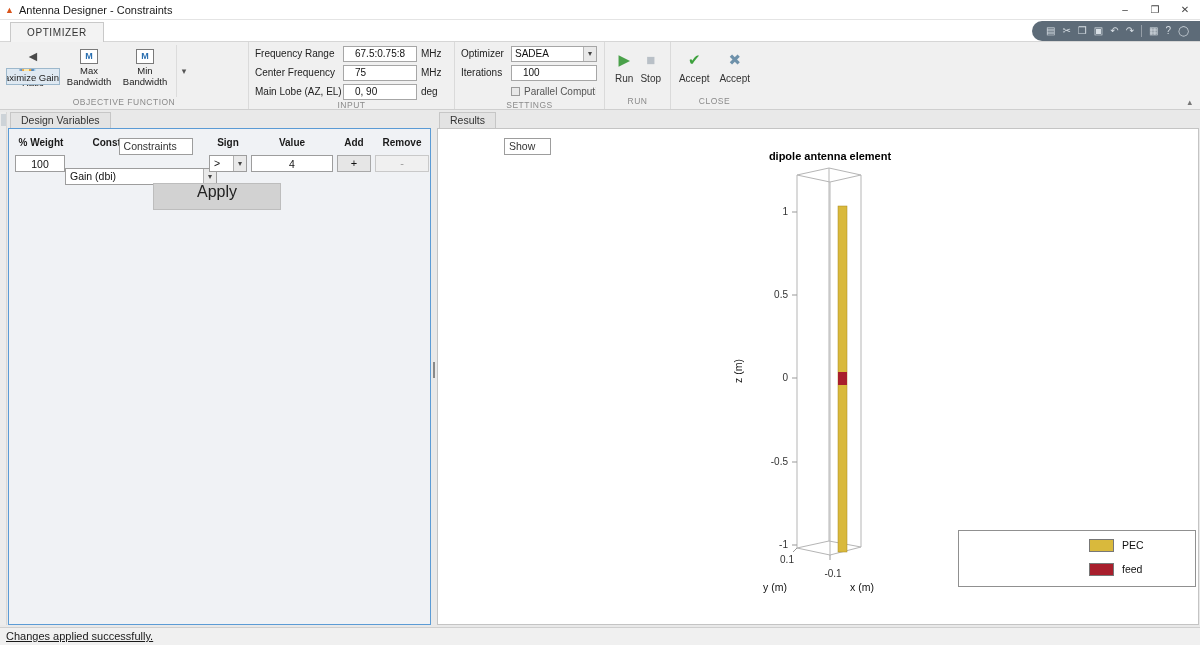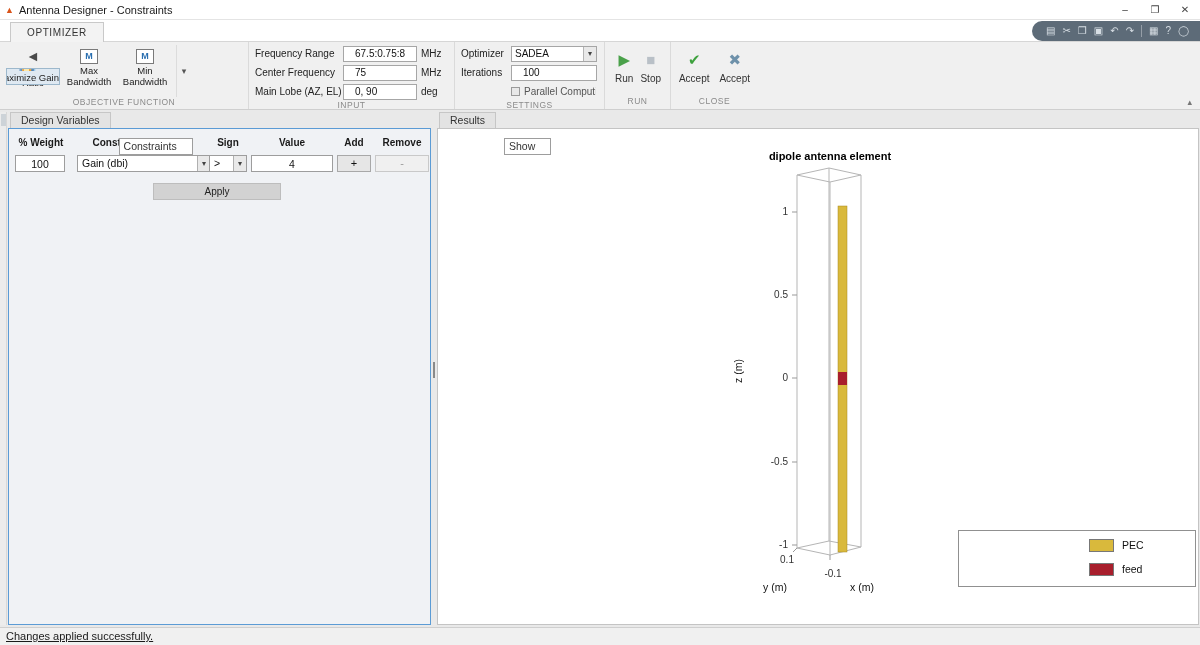--- a/index.html
+++ b/index.html
@@ -256,7 +256,7 @@
         <span class="th" style="left:366px; width:54px;">Remove</span>
 
         <input class="cfield ctrl" style="left: 6px; width: 50px;" readonly="" value="100">
-        <div class="sel" style="left:68px; width:134px;">
+        <div class="sel" style="left:56px; width:152px;margin-top:13px;">
           <span>Gain (dbi)</span>
           <span class="caret">▾</span>
         </div>

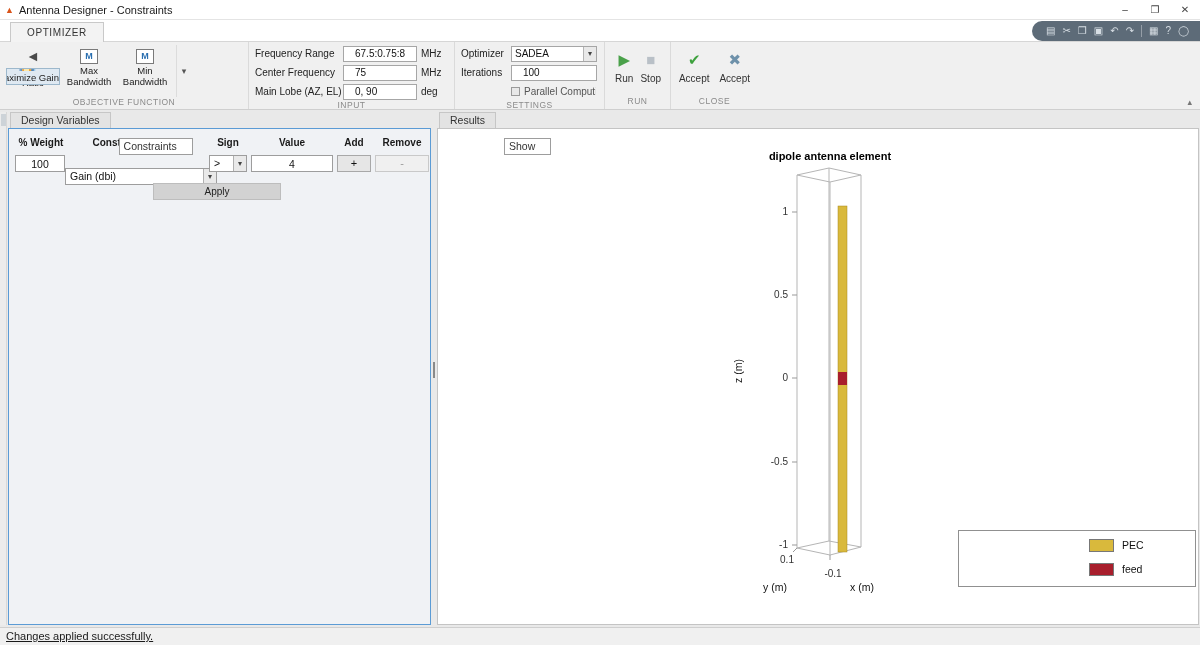--- a/index.html
+++ b/index.html
@@ -93,8 +93,8 @@
   .mini-btn { position:absolute; top:26px; height:17px; text-align:center; line-height:15px; font-size:11px;
               background:#e6e6e6; border:1px solid #a8a8a8; cursor:default; }
   .mini-btn.disabled { background:#f0f0f0; border-color:#c9c9c9; color:#9a9a9a; }
-  .apply-btn { position:absolute; left:144px; top:54px; width:128px; height:17px; background:#d2d2d2;
-               border:1px solid #bdbdbd; text-align:center; line-height:15px; color:#222; font-size:10px; cursor:default; }
+  .apply-btn { position:absolute; left:144px; top:54px; width:128px; height:27px; background:#d2d2d2;
+               border:1px solid #bdbdbd; text-align:center; line-height:15px; color:#222; font-size:16px; cursor:default; }
 
   
   .plot-svg { position:absolute; left:0; top:0; }

